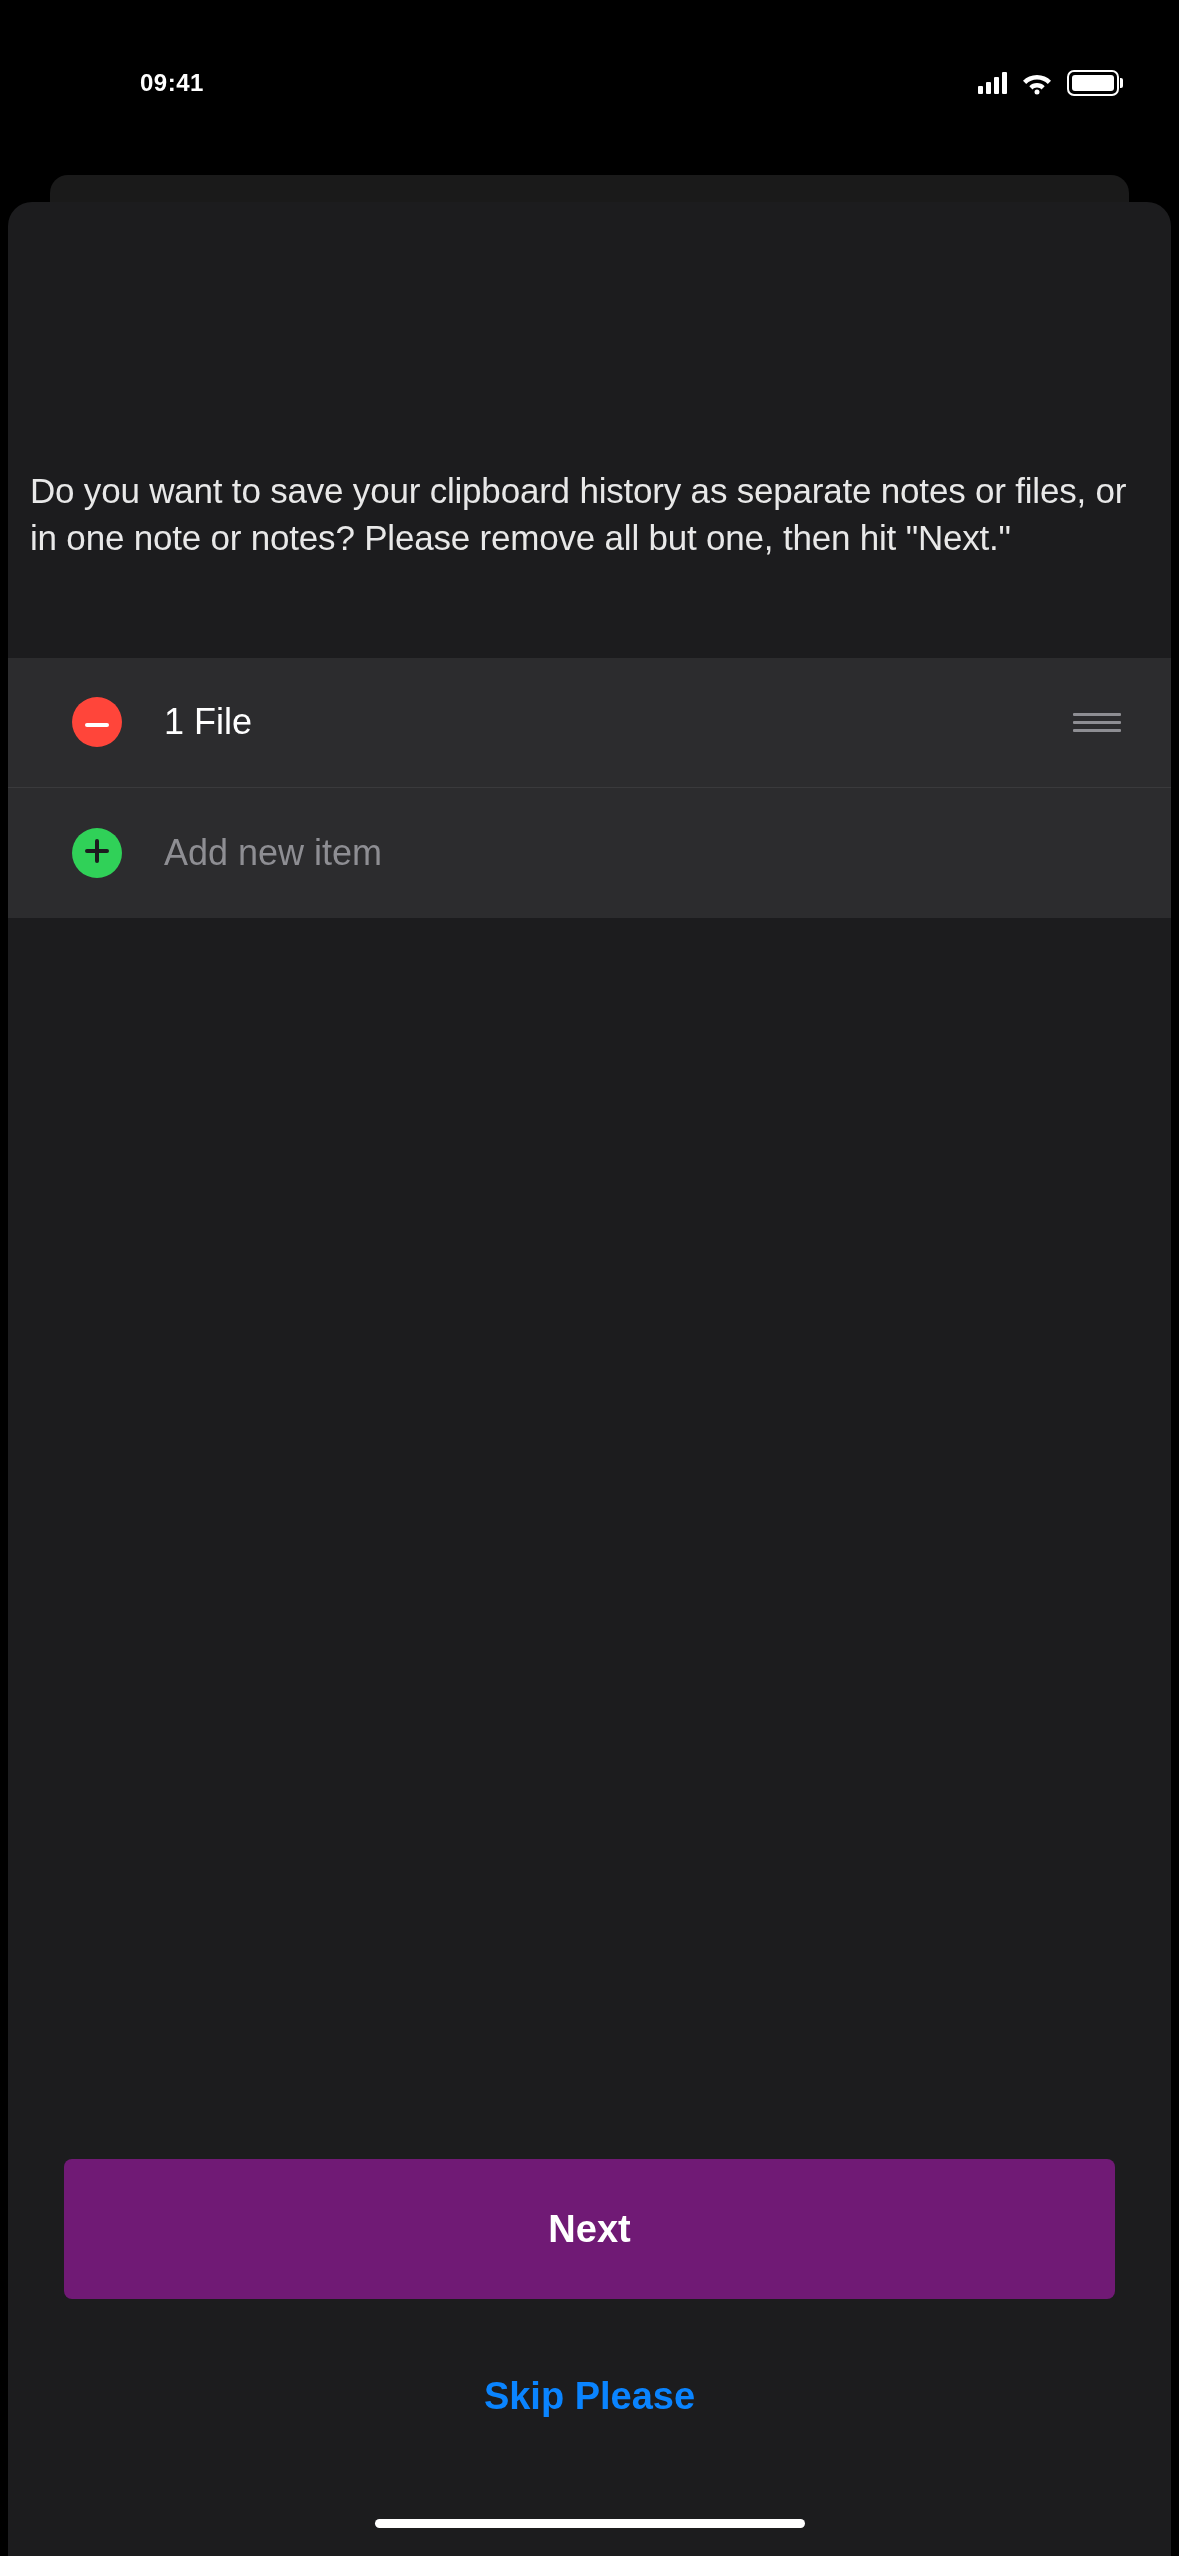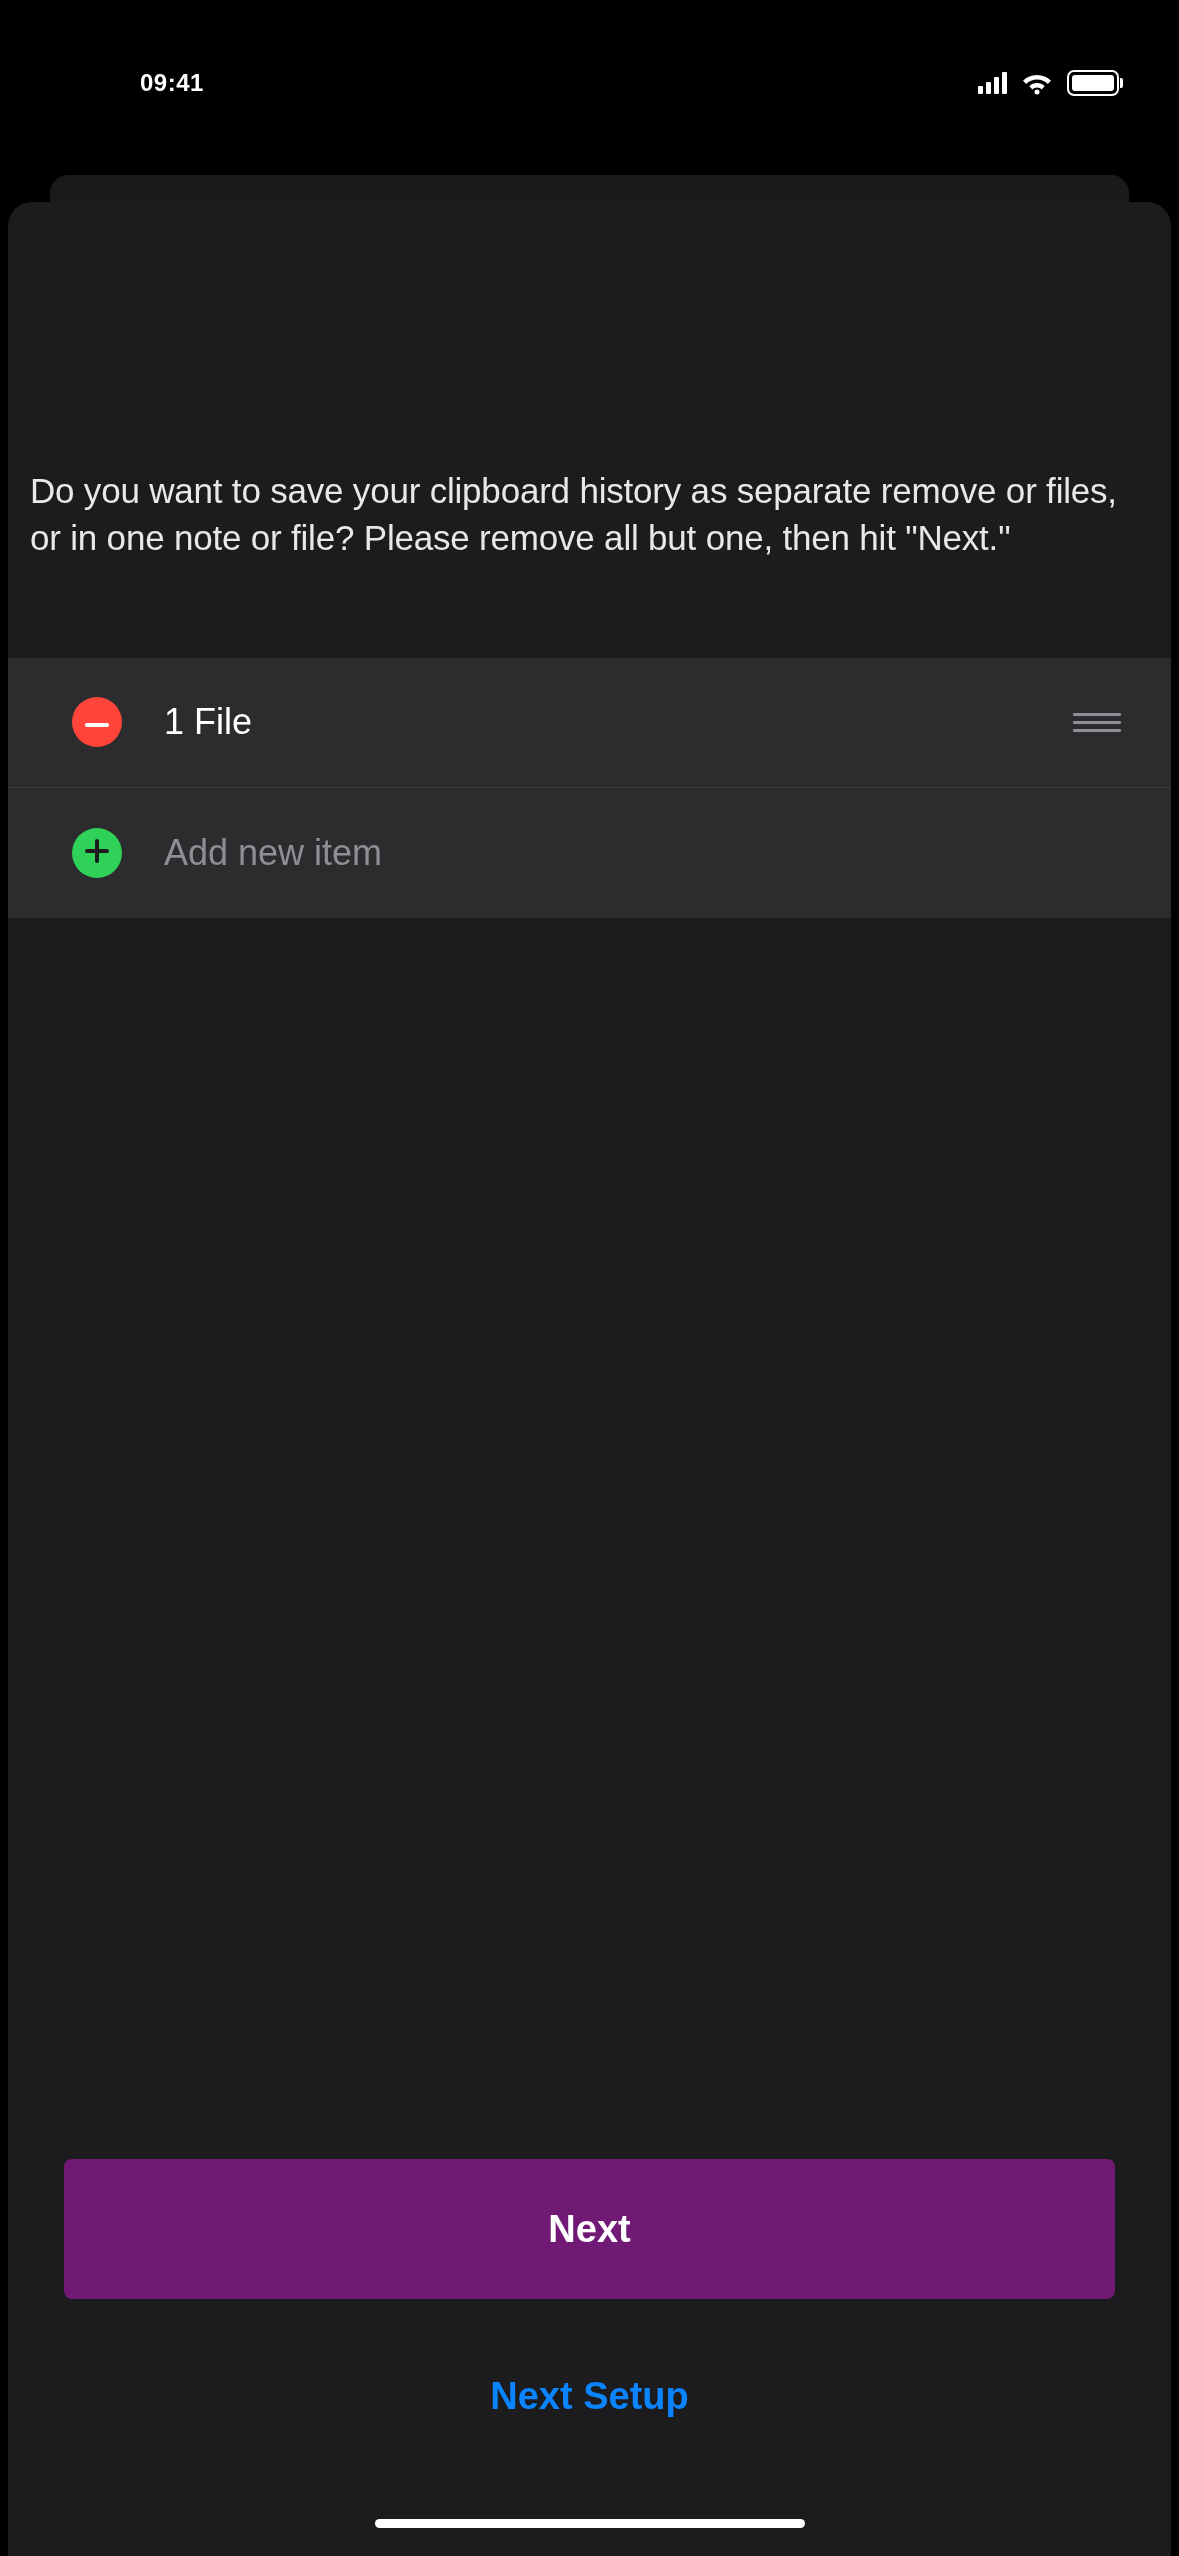--- a/index.html
+++ b/index.html
@@ -287,7 +287,7 @@
 
 <div class="modal-sheet">
   <div class="sheet-header">
-    <p class="description">Do you want to save your clipboard history as separate remove or files, or in one note or file? Please remove all but one, then hit "Next."</p>
+    <p class="description">Do you want to save your clipboard history as separate notes or files, or in one note or notes? Please remove all but one, then hit "Next."</p>
   </div>
 
   <div class="list-container">

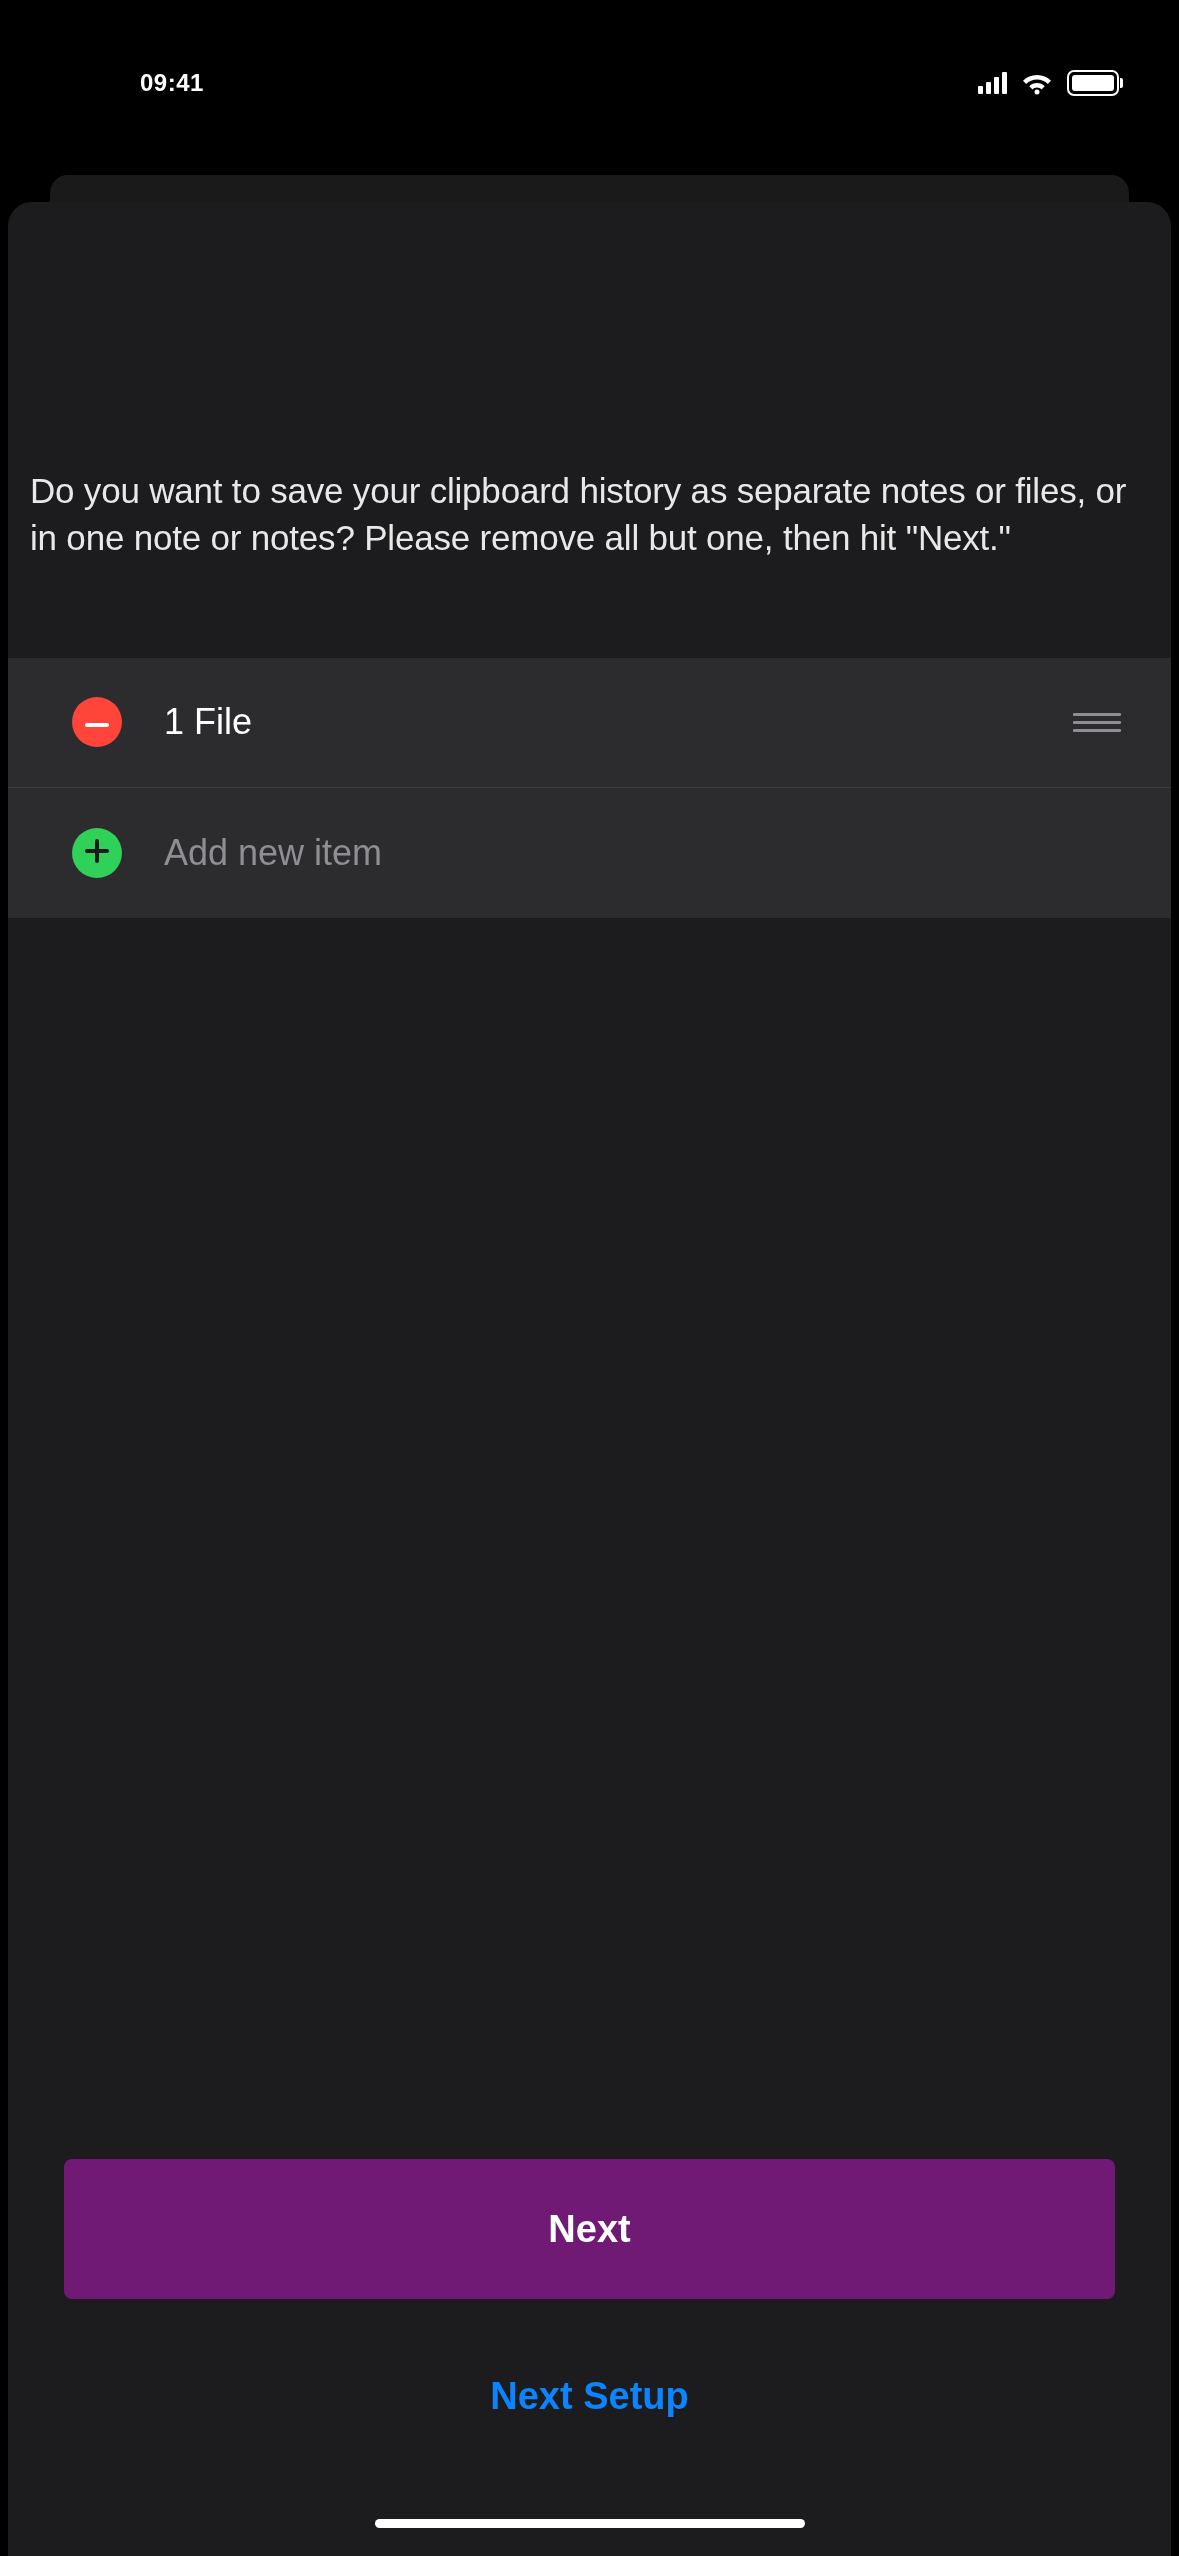--- a/index.html
+++ b/index.html
@@ -322,7 +322,7 @@
 
   <div class="footer">
     <button class="next-button">Next</button>
-    <button class="skip-button">Next Setup</button>
+    <button class="skip-button">Skip Please</button>
   </div>
 </div>
 

